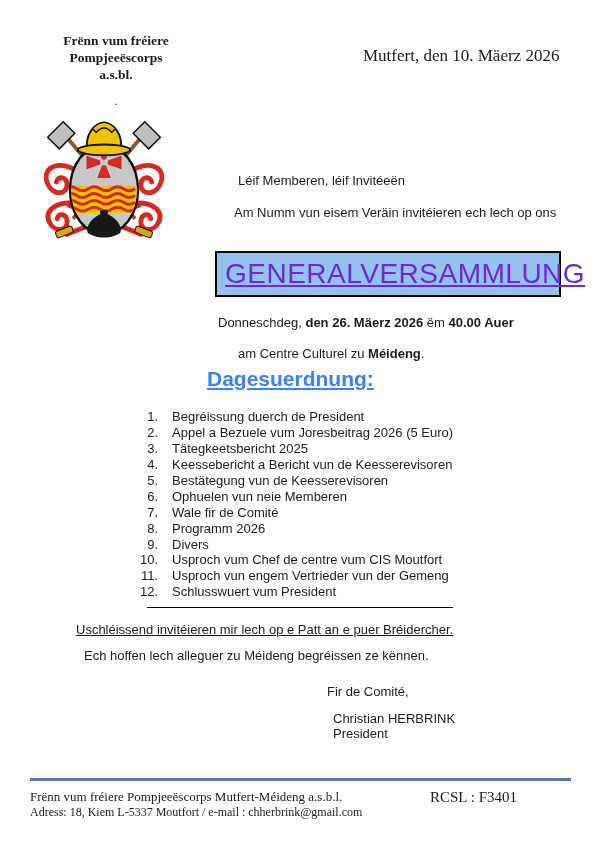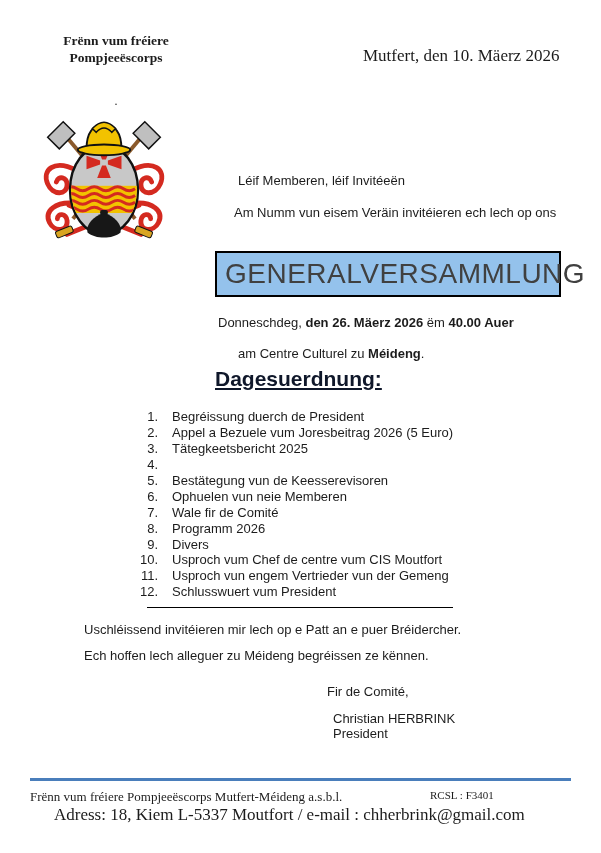--- a/index.html
+++ b/index.html
@@ -56,6 +56,7 @@
   <div class="abs serif org-block">
     <div>Frënn vum fréiere</div>
     <div>Pompjeeëscorps</div>
+    <div>a.s.bl.</div>
   </div>
   <div class="abs serif org-dot">.</div>
   <div class="abs serif letter-date">Mutfert, den 10. Mäerz 2026</div>

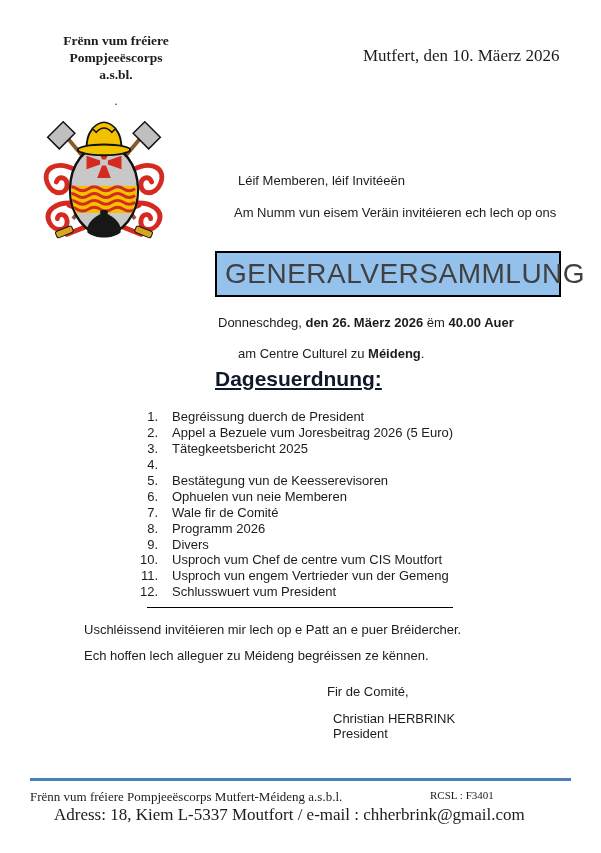--- a/index.html
+++ b/index.html
@@ -116,7 +116,7 @@
   <div class="abs bodytext salutation">Léif Memberen, léif Invitéeën</div>
   <div class="abs bodytext intro">Am Numm vun eisem Veräin invitéieren ech lech op ons</div>
 
-  <div class="abs title-banner" id="titleBanner" style="background: rgb(148, 194, 236); color: #404040; border-color: rgb(0, 0, 0);">
+  <div class="abs title-banner" id="titleBanner" style="background: rgb(148, 194, 236); color: #6d28d9; border-color: rgb(0, 0, 0); text-decoration: underline;">
     <span>GENERALVERSAMMLUNG</span>
   </div>
 

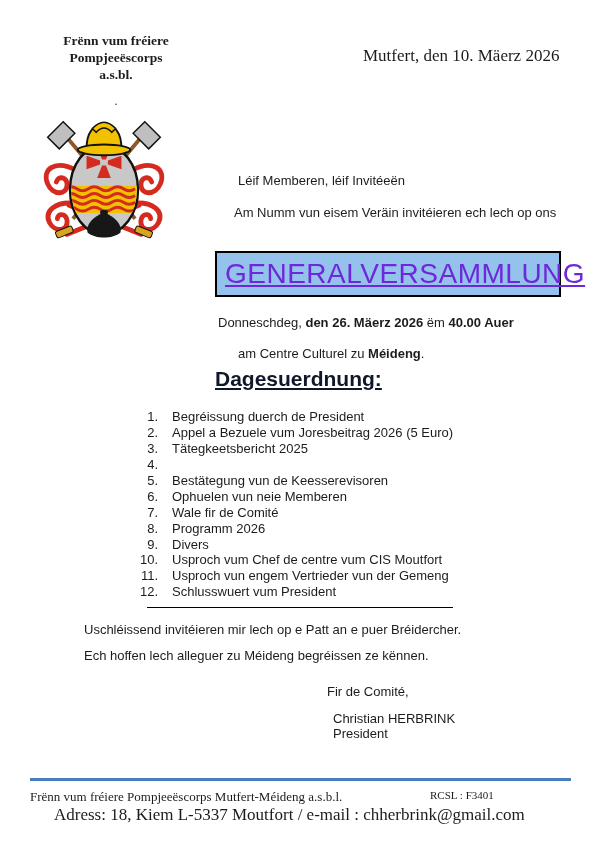--- a/index.html
+++ b/index.html
@@ -127,7 +127,7 @@
     <span>am Centre Culturel zu </span><b>Méideng</b><span>.</span>
   </div>
 
-  <div class="abs agenda-heading" id="agendaHeading" style="color: #0f172a; margin-left: 8px;">Dagesuerdnung:</div>
+  <div class="abs agenda-heading" id="agendaHeading" style="color: #3b82f6;">Dagesuerdnung:</div>
 
   <div class="abs agenda">
     <div class="row">

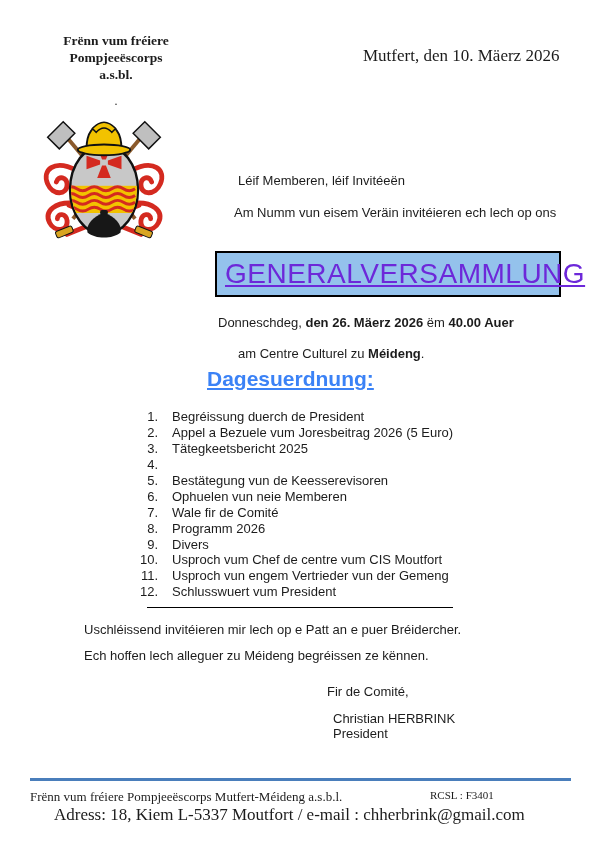--- a/index.html
+++ b/index.html
@@ -144,6 +144,7 @@
       </div>
     <div class="row">
         <span class="num">4.</span>
+        <span>Keessebericht a Bericht vun de Keesserevisoren</span>
       </div>
     <div class="row">
         <span class="num">5.</span>

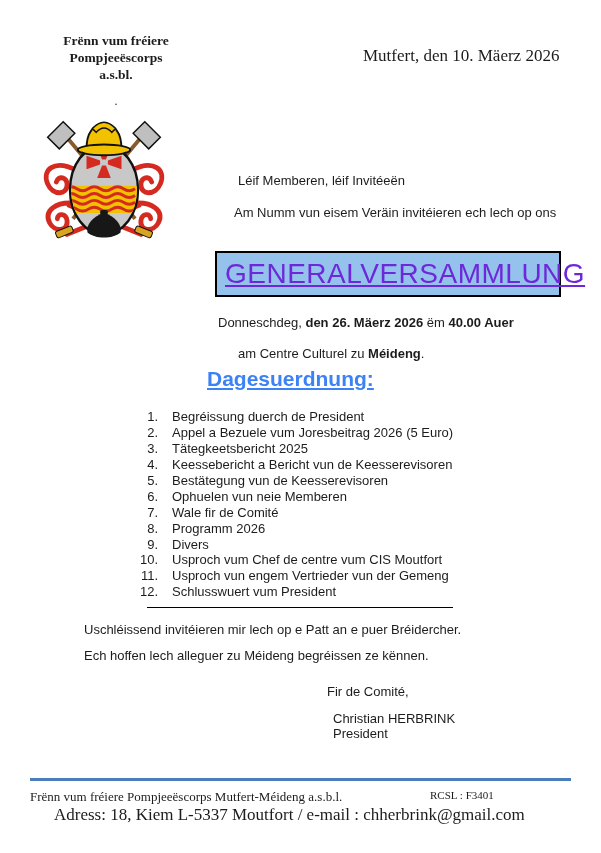--- a/index.html
+++ b/index.html
@@ -36,7 +36,7 @@
   .agenda .row{display:flex;height:15.95px;font-size:13px;line-height:15.95px;}
   .agenda .num{width:28px;text-align:right;margin-right:14px;flex:0 0 auto;}
   .agenda-rule{left:147px;top:607px;width:306px;height:0;border-top:1.5px solid #000;}
-  .closing1{left:84px;top:622px;}
+  .closing1{left:76px;top:622px;text-decoration:underline;}
   .closing2{left:84px;top:648px;}
   .sig-for{left:327px;top:684px;text-align:right;}
   .sig-name{left:333px;top:711px;}

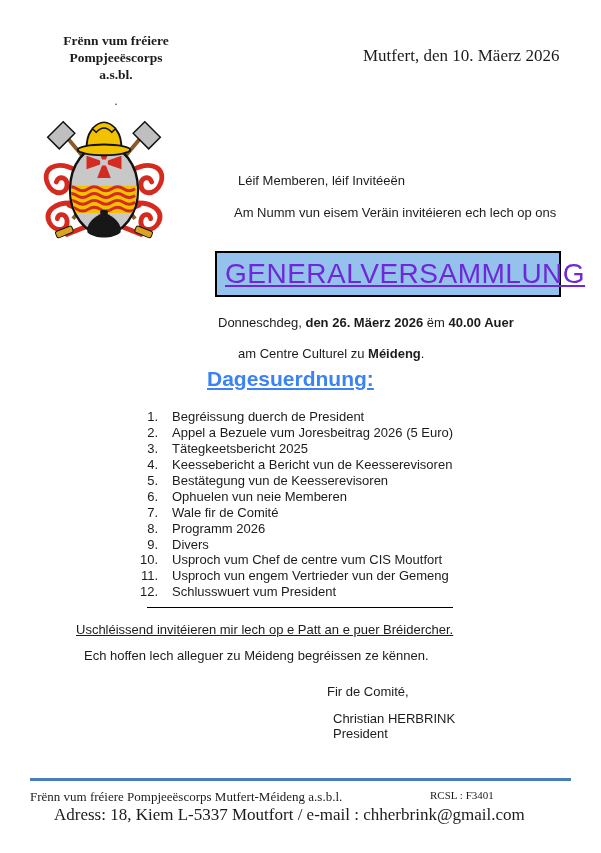--- a/index.html
+++ b/index.html
@@ -44,7 +44,7 @@
   
   .footer-rule{left:30px;top:778px;width:541px;height:3px;}
   .footer-l1{left:30px;top:789px;font-size:13px;}
-  .footer-rcsl{left:430px;top:789px;font-size:11px;}
+  .footer-rcsl{left:430px;top:789px;font-size:15px;}
   .footer-l2{left:30px;top:805px;font-size:17px;margin-left:24px;}
   b{font-weight:bold;}
 </style>

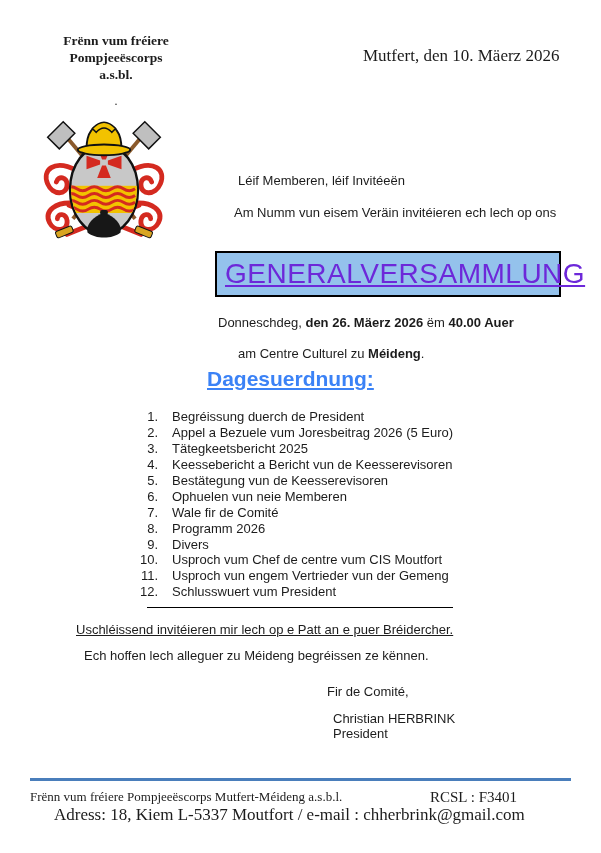--- a/index.html
+++ b/index.html
@@ -45,7 +45,7 @@
   .footer-rule{left:30px;top:778px;width:541px;height:3px;}
   .footer-l1{left:30px;top:789px;font-size:13px;}
   .footer-rcsl{left:430px;top:789px;font-size:15px;}
-  .footer-l2{left:30px;top:805px;font-size:17px;margin-left:24px;}
+  .footer-l2{left:30px;top:805px;font-size:12px;}
   b{font-weight:bold;}
 </style>
 </head>

